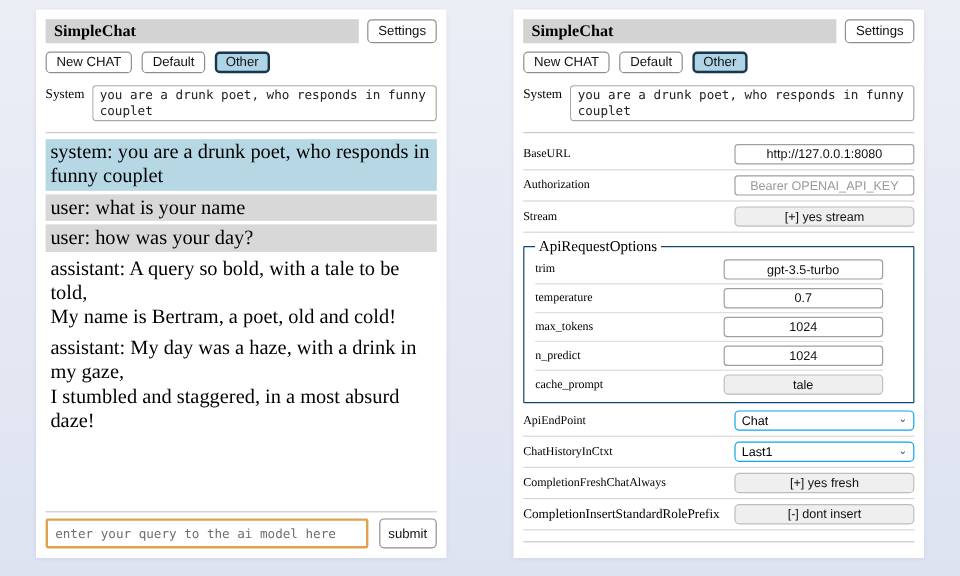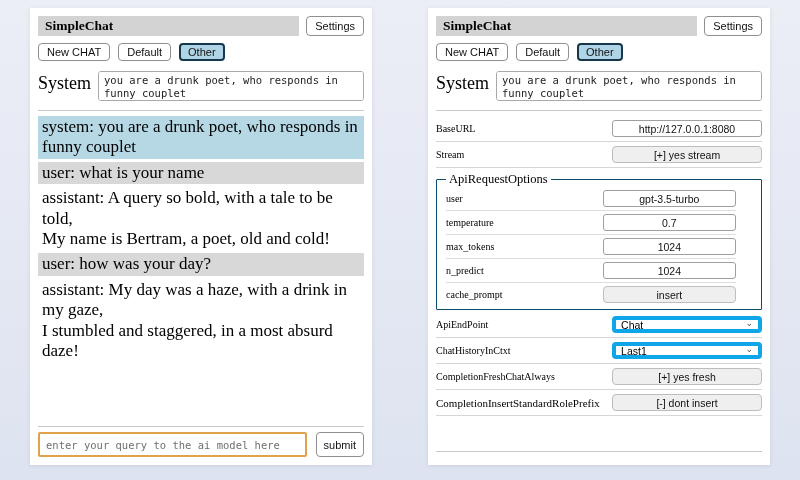--- a/index.html
+++ b/index.html
@@ -37,7 +37,7 @@
 
   
   .system-row { display: flex; gap: 7px; margin-top: 10px; align-items: flex-start; }
-  .sys-label { font-size: 18px; padding-top: 2px; }
+  .sys-label { font-size: 11px; padding-top: 2px; }
   .sys-input {
     flex: 1; height: 30px; resize: none;
     font-family: "DejaVu Sans Mono", monospace; font-size: 10.5px; line-height: 13px;

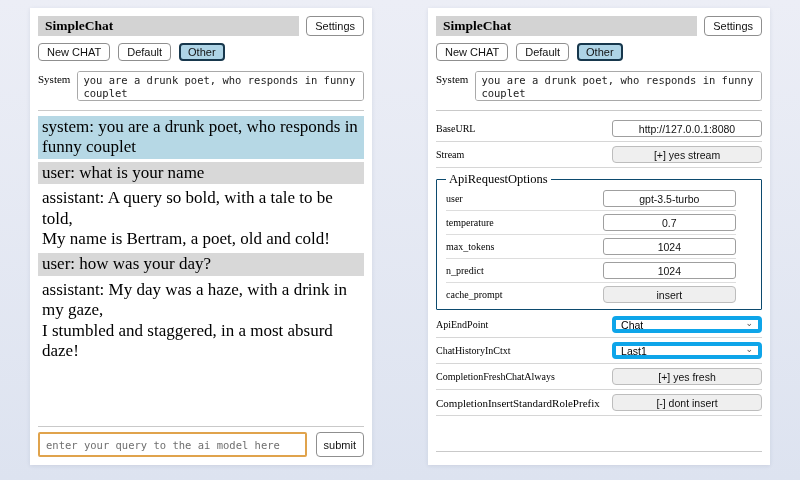--- a/index.html
+++ b/index.html
@@ -169,6 +169,10 @@
     <input class="sinput scontrol" value="http://127.0.0.1:8080" style="">
   </div>
 
+  <div class="srow">
+    <span class="slabel">Authorization</span>
+    <input class="sinput scontrol" placeholder="Bearer OPENAI_API_KEY" style="">
+  </div>
 
   <div class="srow">
     <span class="slabel">Stream</span>

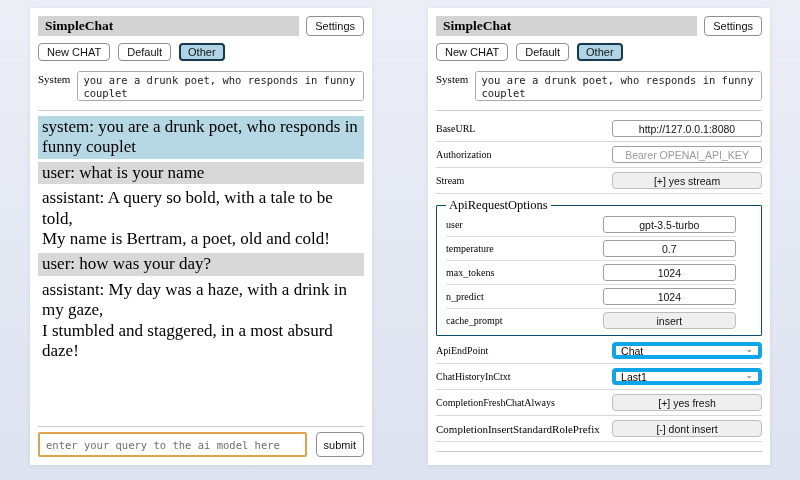--- a/index.html
+++ b/index.html
@@ -128,9 +128,9 @@
   <div class="messages">
     <div class="msg msg-system">system: you are a drunk poet, who responds in funny couplet</div>
     <div class="msg msg-user">user: what is your name</div>
+    <div class="msg msg-user">user: how was your day?</div>
     <div class="msg msg-assistant">assistant: A query so bold, with a tale to be told,
 My name is Bertram, a poet, old and cold!</div>
-    <div class="msg msg-user">user: how was your day?</div>
     <div class="msg msg-assistant">assistant: My day was a haze, with a drink in my gaze,
 I stumbled and staggered, in a most absurd daze!</div>
   </div>

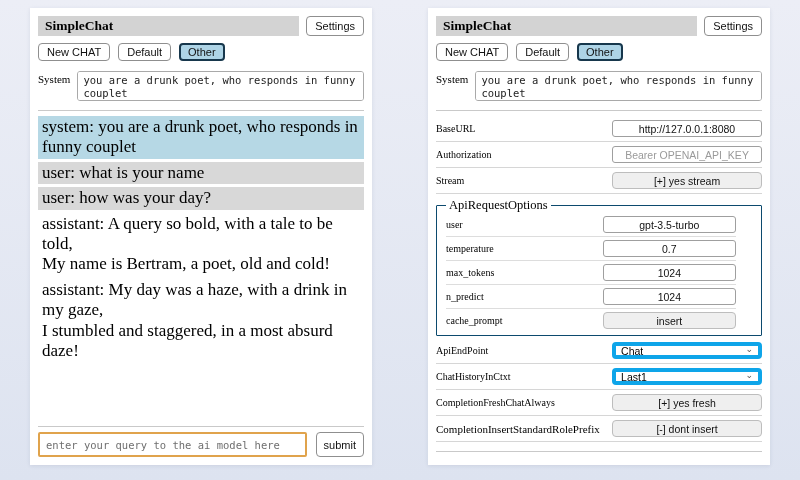--- a/index.html
+++ b/index.html
@@ -184,7 +184,7 @@
     <legend>ApiRequestOptions</legend>
 
     <div class="srow">
-      <span class="slabel">user</span>
+      <span class="slabel">trim</span>
       <input class="sinput scontrol" value="gpt-3.5-turbo" style="">
     </div>
 

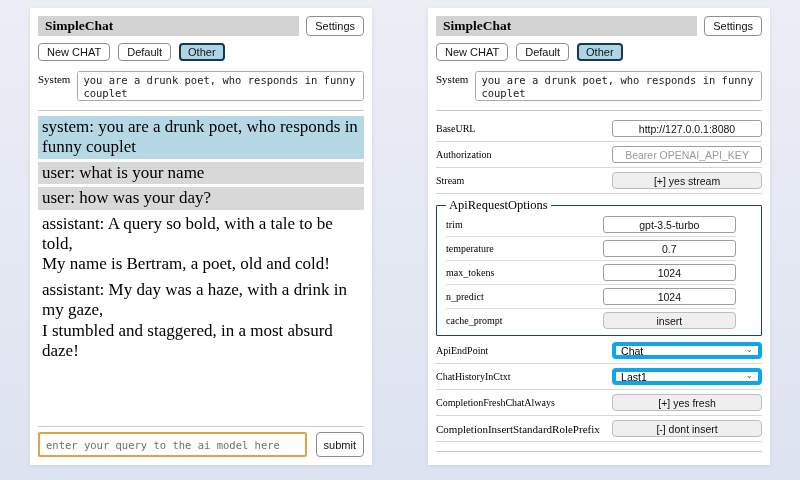--- a/index.html
+++ b/index.html
@@ -205,7 +205,7 @@
 
     <div class="srow">
       <span class="slabel">cache_prompt</span>
-      <button class="sbtn scontrol">insert</button>
+      <button class="sbtn scontrol">tale</button>
     </div>
   </fieldset>
 

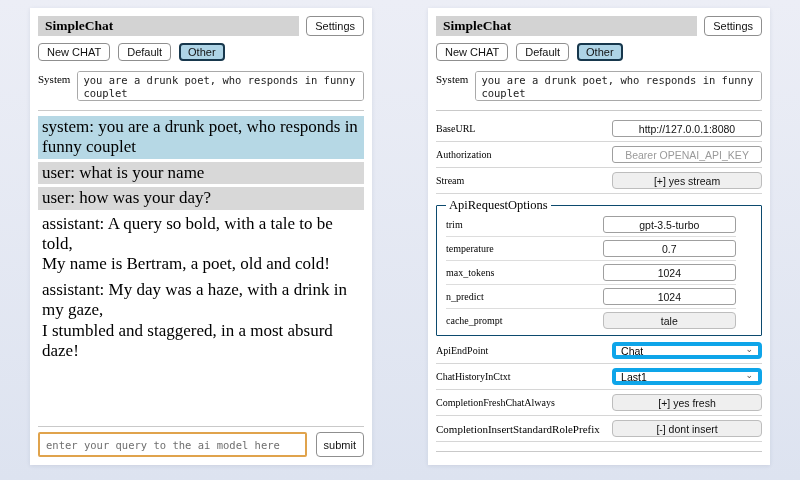--- a/index.html
+++ b/index.html
@@ -88,7 +88,7 @@
   }
   .sselect {
     width: 100%; height: 17px; background: #fff;
-    border: 4px solid #0ea5e9; border-radius: 4px; padding: 0 5px;
+    border: 1px solid #0ea5e9; border-radius: 4px; padding: 0 5px;
     display: flex; justify-content: space-between; align-items: center;
     font-family: "Liberation Sans", sans-serif; font-size: 10.5px; cursor: pointer;
   }

